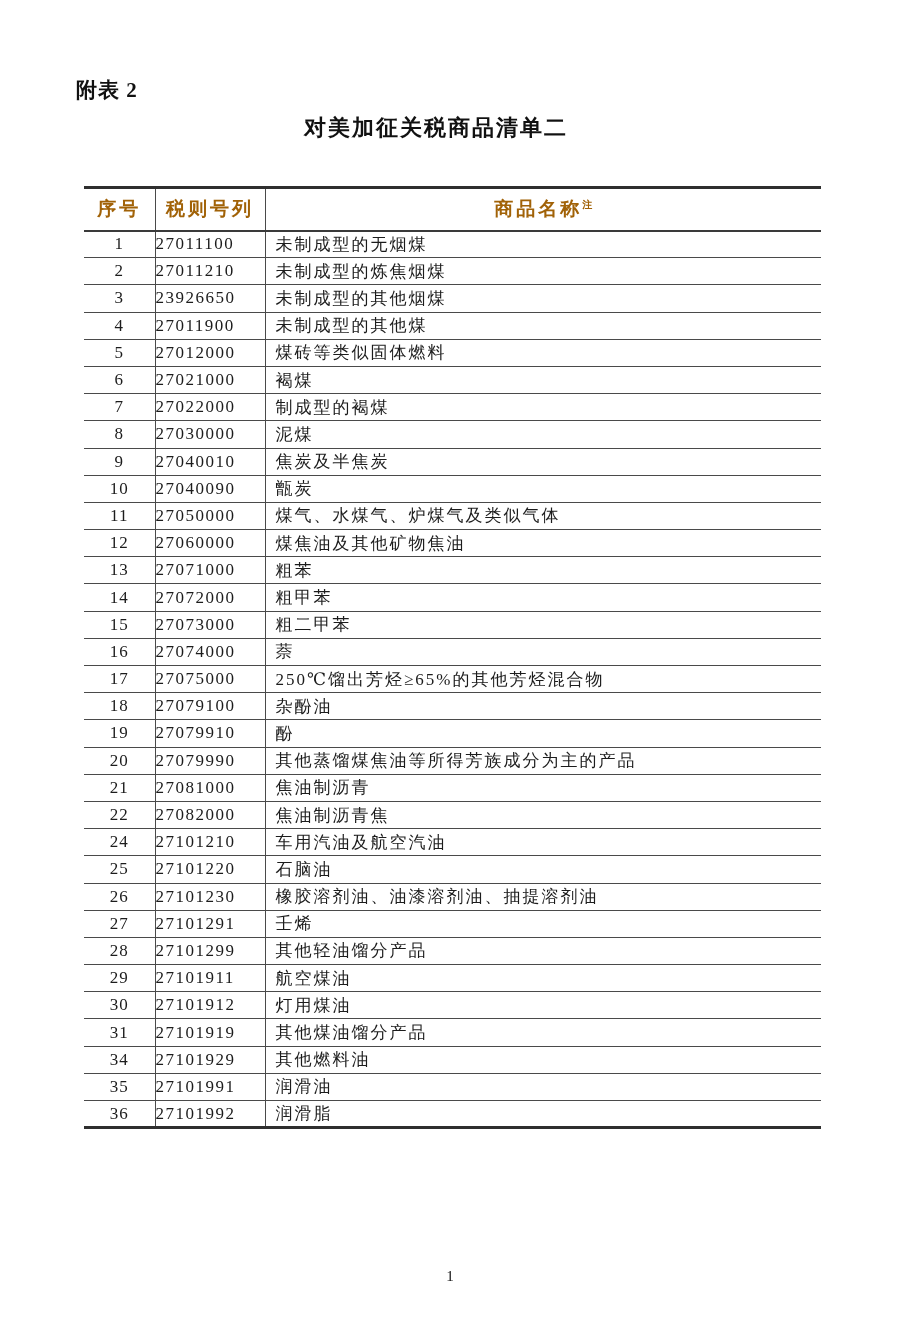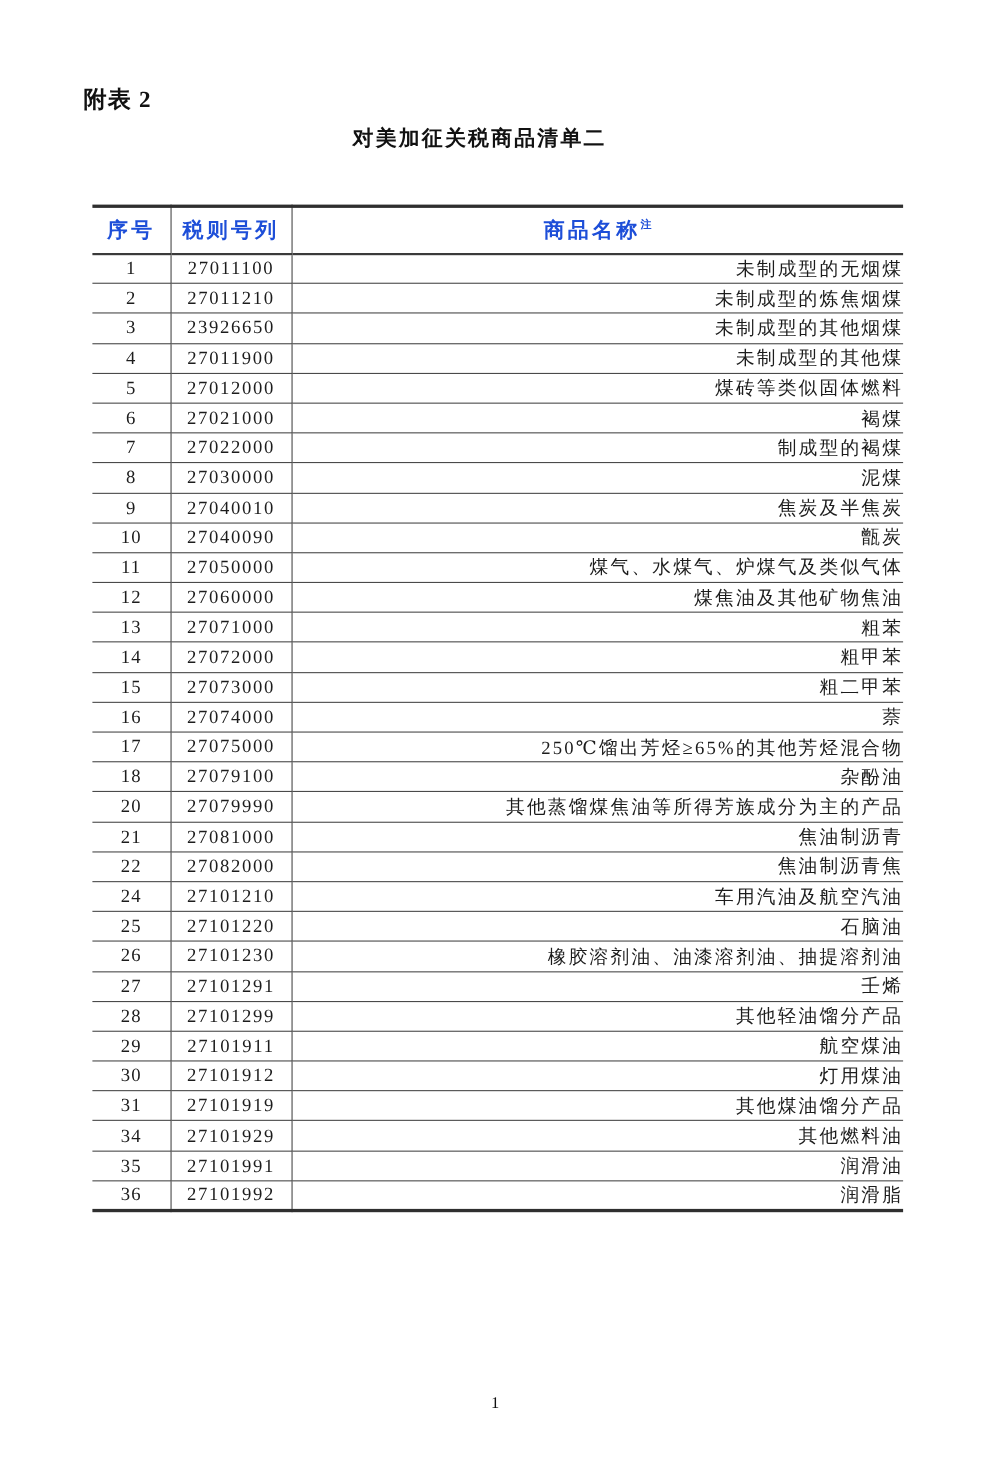--- a/index.html
+++ b/index.html
@@ -27,7 +27,7 @@
     position:absolute;
     left:0; right:28px; top:113px;
     text-align:center;
-    font-size:19px;
+    font-size:22px;
     font-weight:700;
     letter-spacing:2px;
     color:#111;

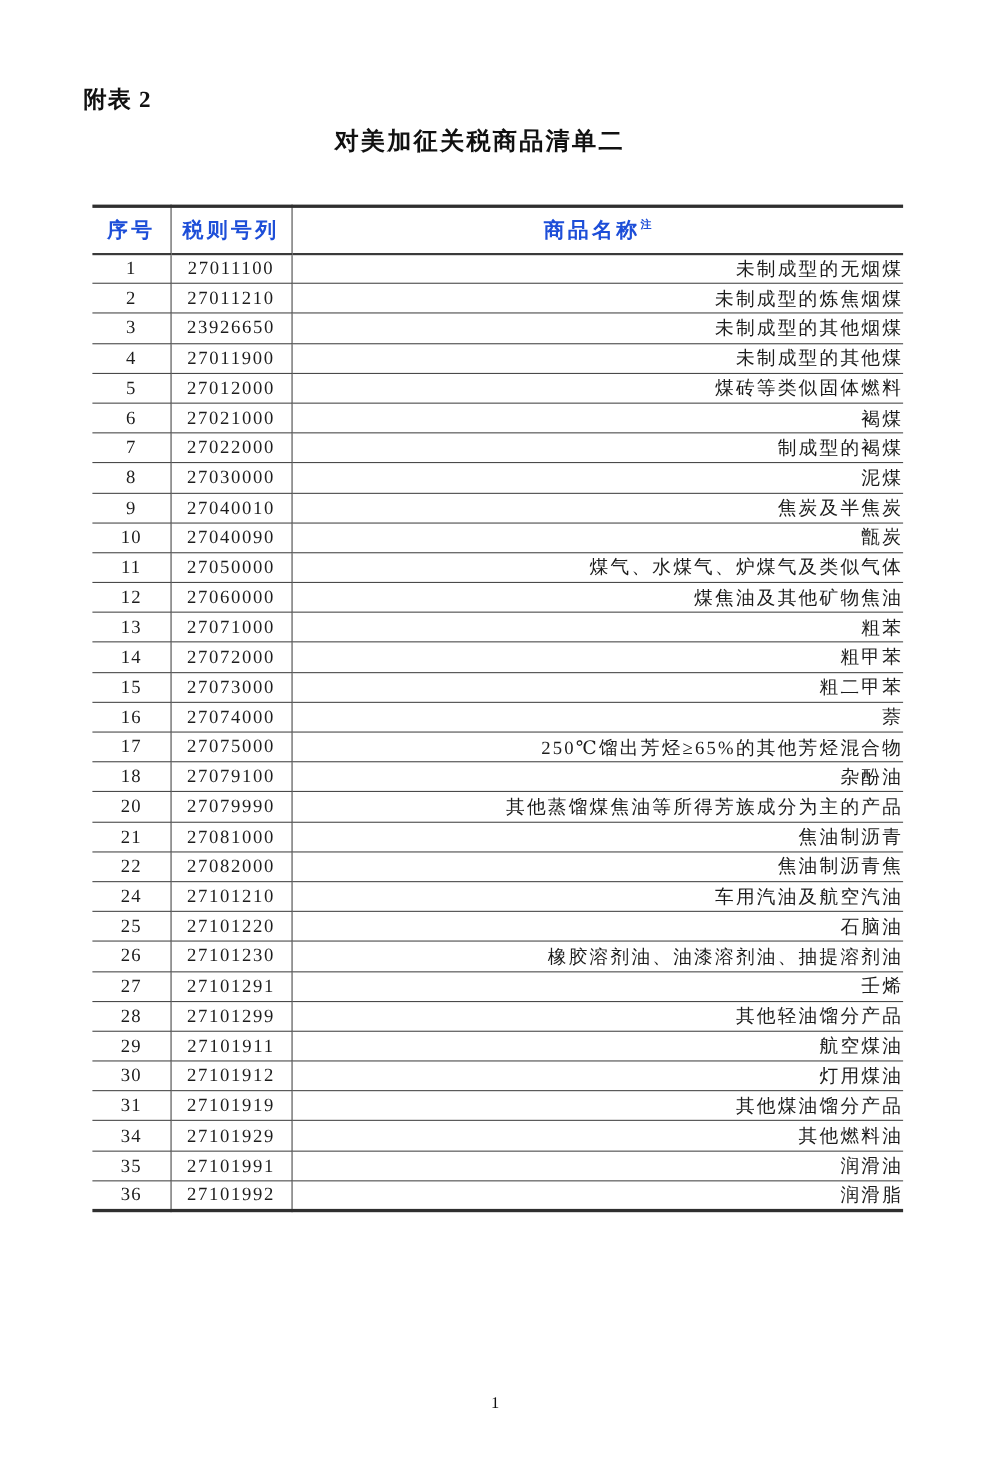--- a/index.html
+++ b/index.html
@@ -52,7 +52,7 @@
     text-align:center;
     vertical-align:middle;
     border-bottom:2px solid #3a3a3a;
-    color:#1d4ed8;
+    color:#a16207;
   }
   .tariff-table td {
     height:27.2px;

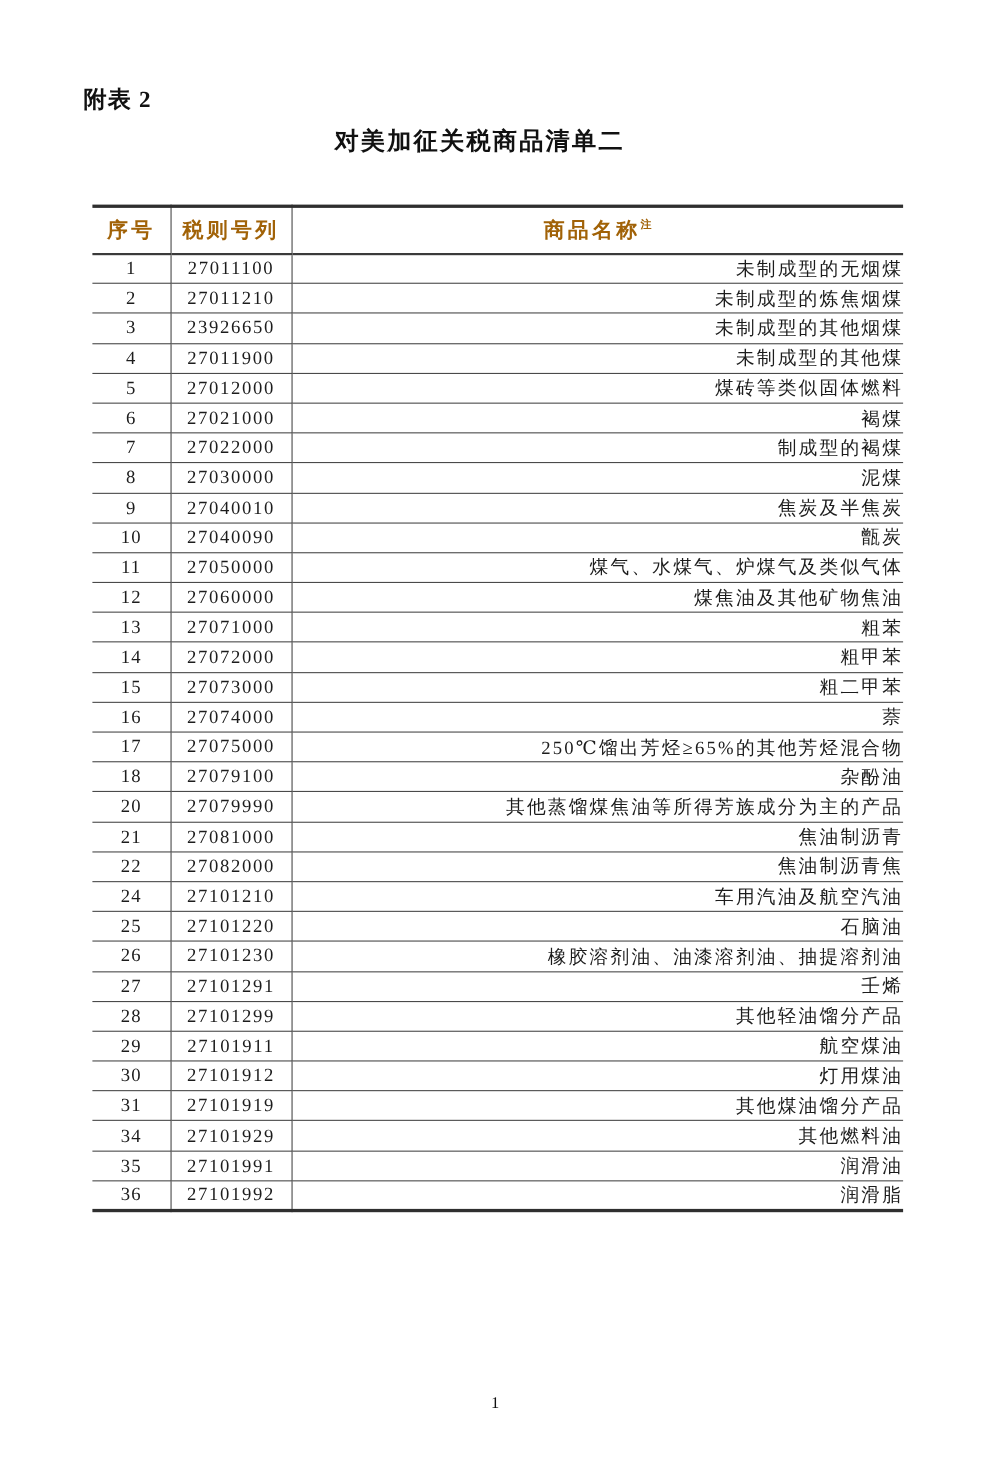--- a/index.html
+++ b/index.html
@@ -71,7 +71,7 @@
   }
   .tariff-table tbody tr:last-child td { border-bottom:none; }
   td.cell-no   { text-align:center; letter-spacing:1px; }
-  td.cell-code { text-align:center; letter-spacing:1.5px; }
+  td.cell-code { letter-spacing:1.5px; }
   td.cell-name { text-align:right; padding-left:10px; letter-spacing:2px; }
   .note-sup {
     font-size:10px;

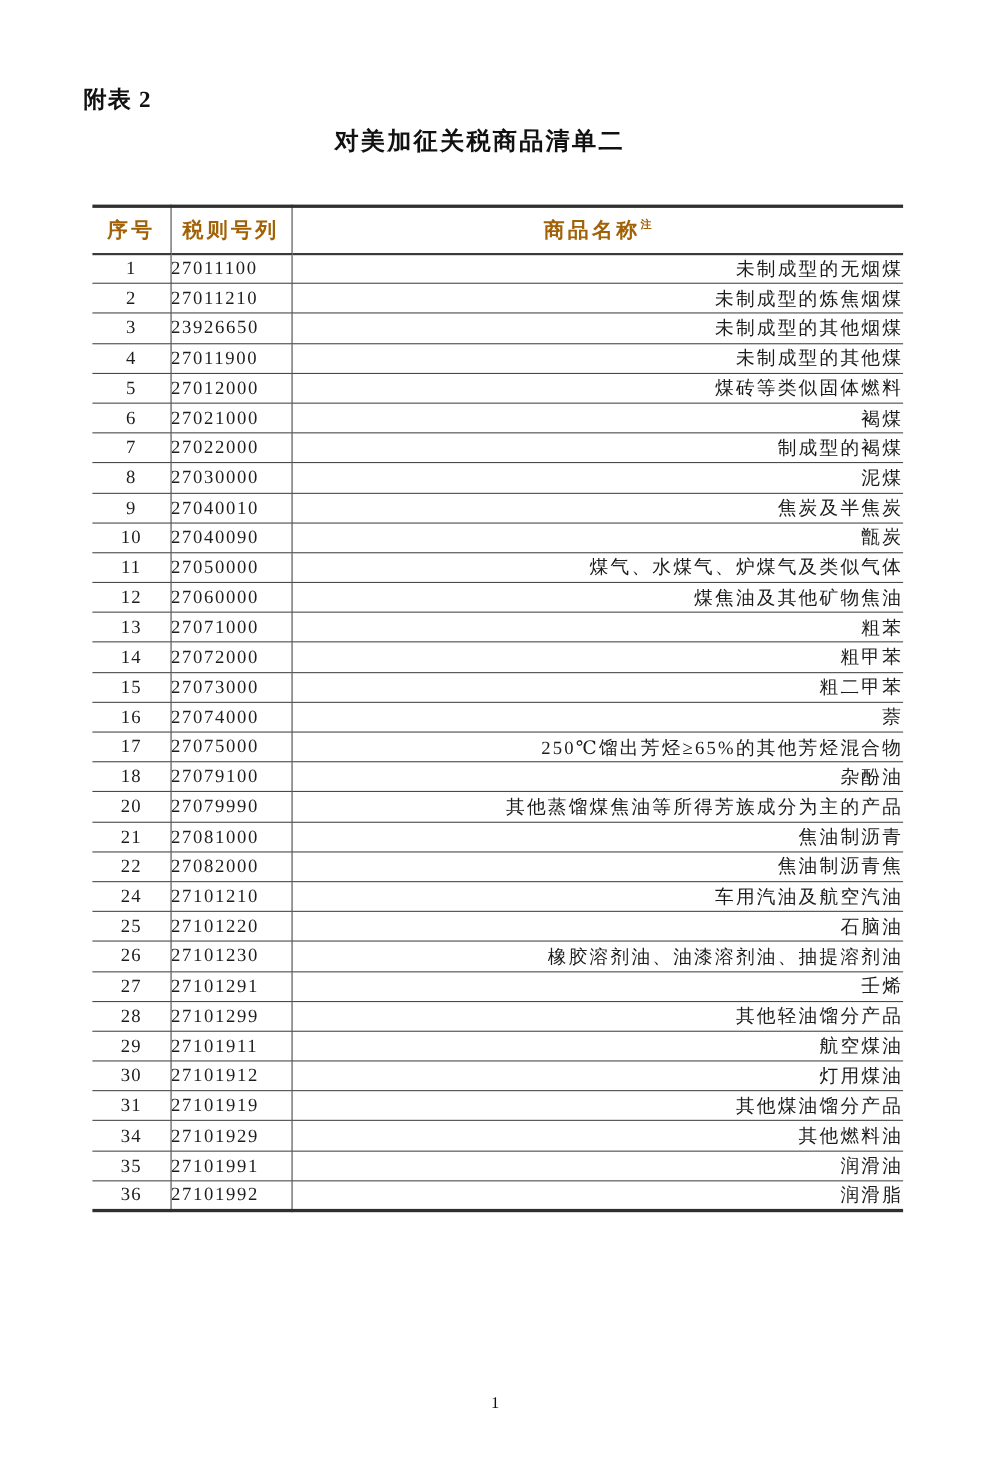--- a/index.html
+++ b/index.html
@@ -72,7 +72,7 @@
   .tariff-table tbody tr:last-child td { border-bottom:none; }
   td.cell-no   { text-align:center; letter-spacing:1px; }
   td.cell-code { letter-spacing:1.5px; }
-  td.cell-name { text-align:right; padding-left:10px; letter-spacing:2px; }
+  td.cell-name { text-align:left; padding-left:10px; letter-spacing:2px; }
   .note-sup {
     font-size:10px;
     vertical-align:super;

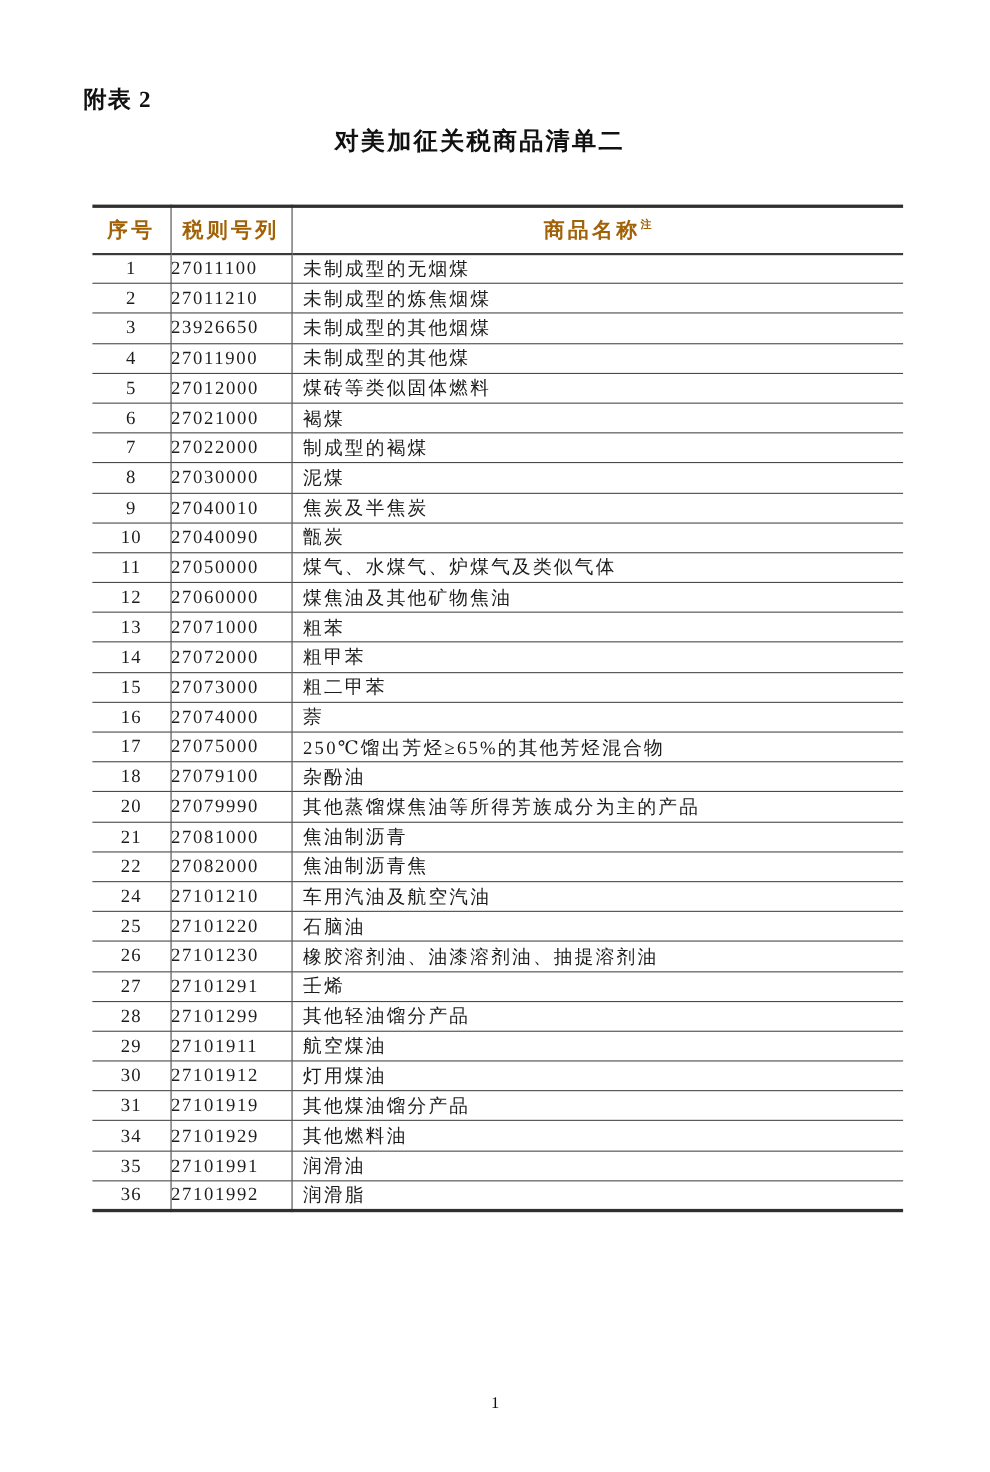--- a/index.html
+++ b/index.html
@@ -219,6 +219,11 @@
     <td class="cell-name">杂酚油</td>
   </tr>
 
+  <tr>
+    <td class="cell-no">19</td>
+    <td class="cell-code">27079910</td>
+    <td class="cell-name">酚</td>
+  </tr>
 
   <tr>
     <td class="cell-no">20</td>

